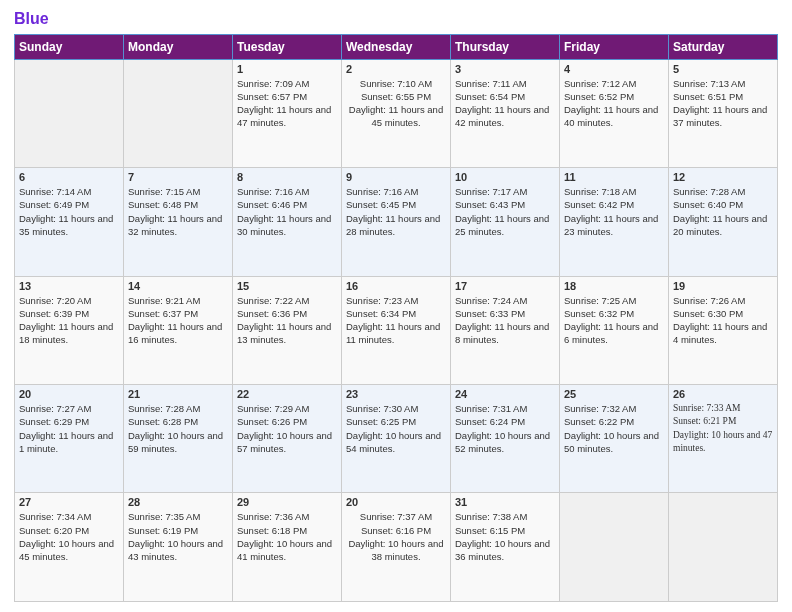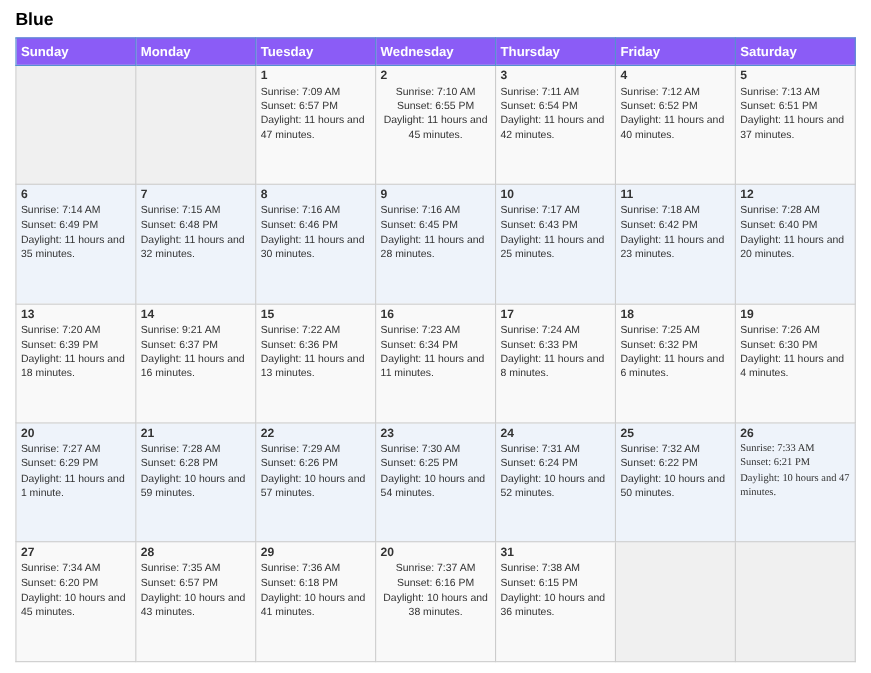--- a/index.html
+++ b/index.html
@@ -104,7 +104,7 @@
   <div class="header">
     <div class="logo">
       <div>
-        <div class="logo-text" style="color:#000000; font-size:16px;">Blue</div>
+        <div class="logo-text" style="color:#6d28d9; font-size:16px;">Blue</div>
       </div>
     </div>
     <div class="title-block">

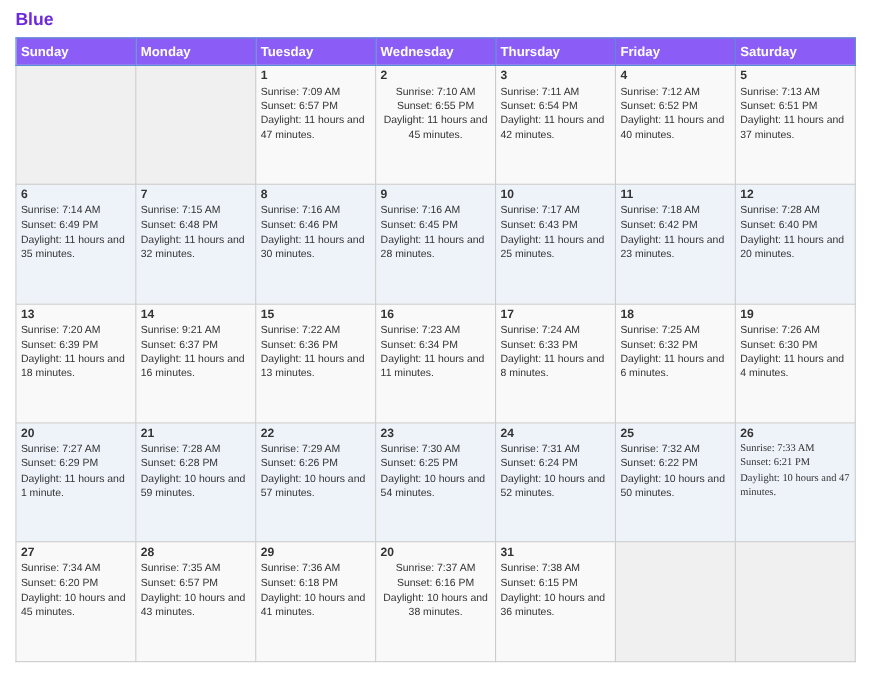--- a/index.html
+++ b/index.html
@@ -62,7 +62,7 @@
       table-layout: fixed;
     }
     .calendar th {
-      background-color: #8b5cf6;
+      background-color: #701a75;
       color: #fff;
       font-size: 12px;
       font-weight: bold;

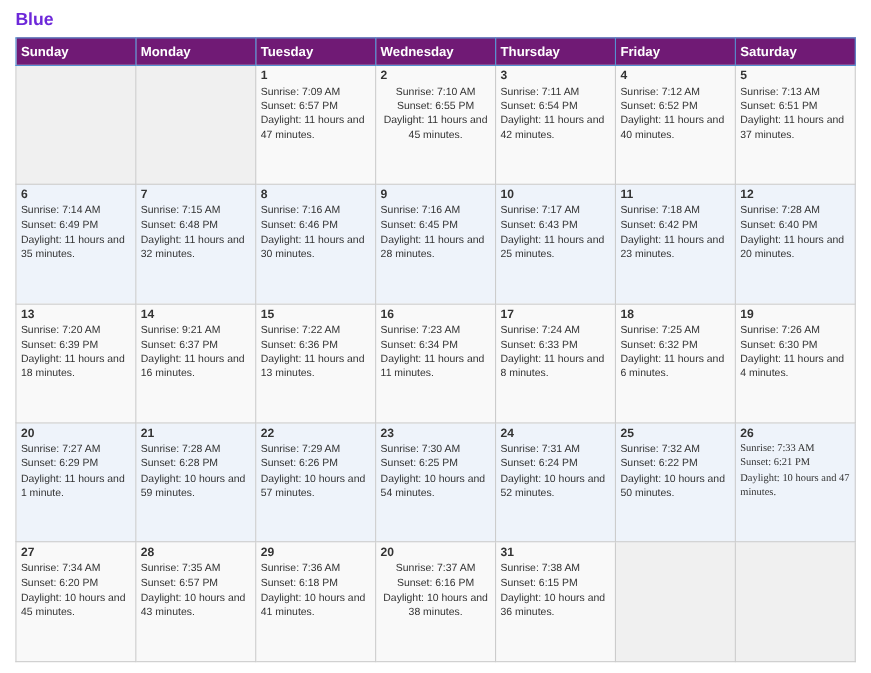--- a/index.html
+++ b/index.html
@@ -302,7 +302,7 @@
           <td>
             <span class="day-num">28</span>
             <div class="day-info" style="white-space: pre-line;">Sunrise: 7:35 AM
-Sunset: 6:57 PM
+Sunset: 6:19 PM
 Daylight: 10 hours and 43 minutes.</div>
           </td>
           <td>

